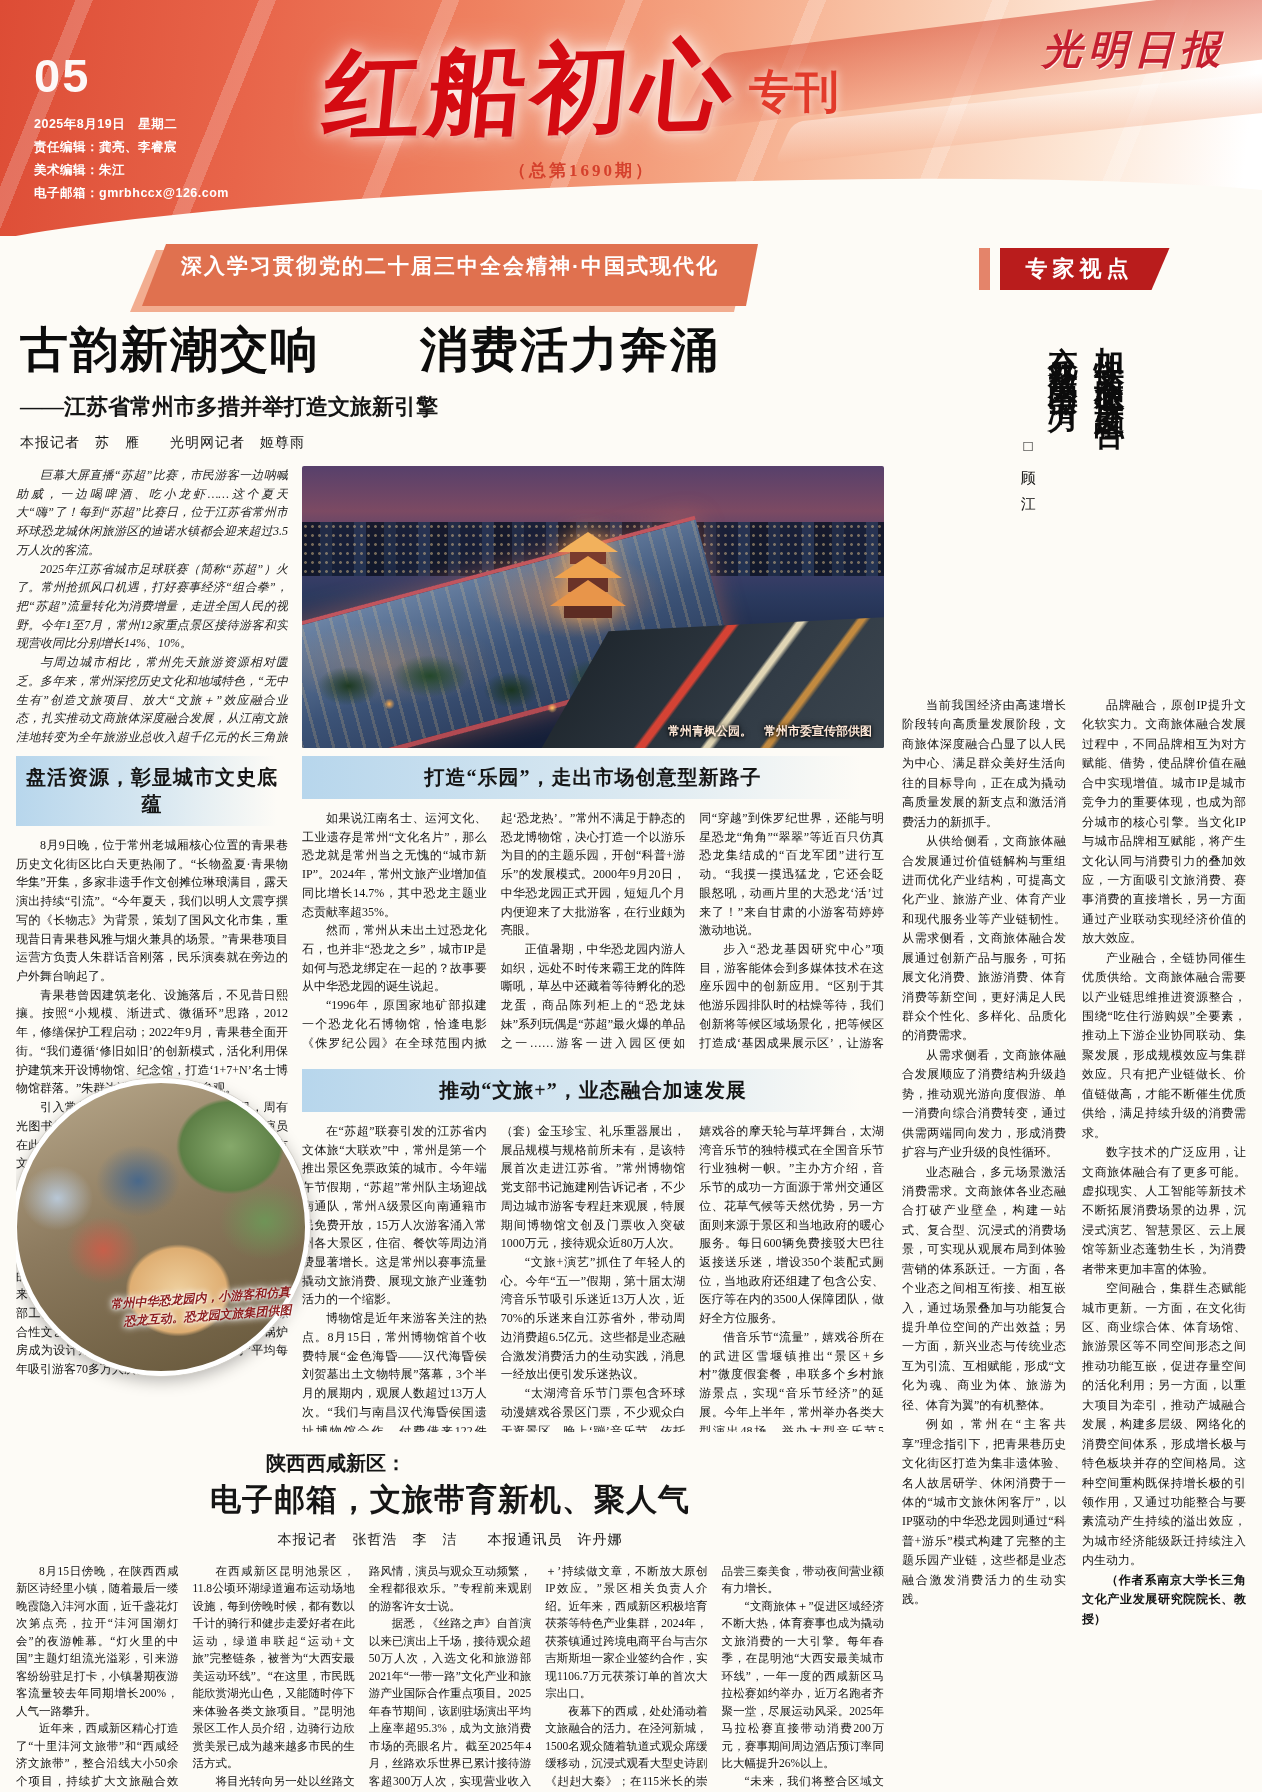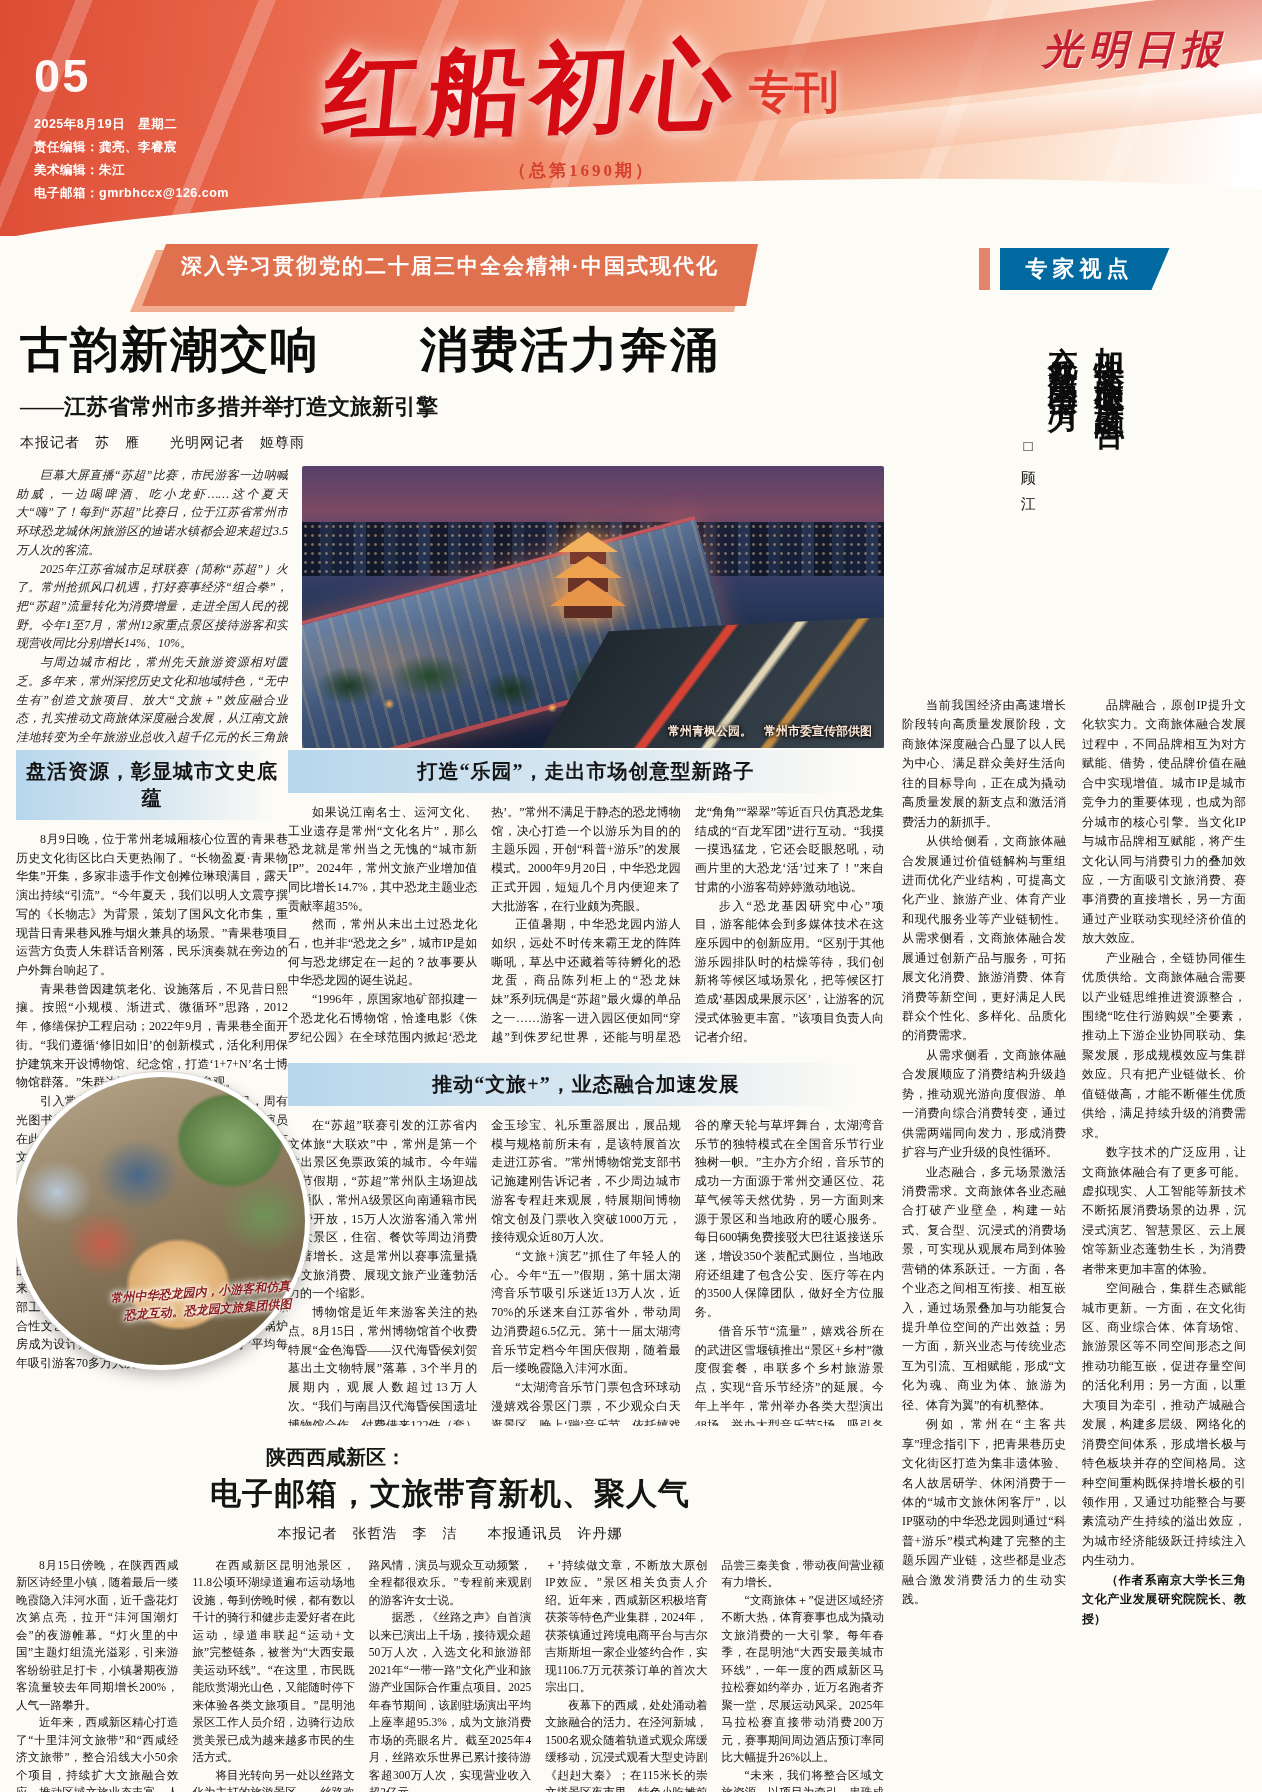--- a/index.html
+++ b/index.html
@@ -134,7 +134,7 @@
   .badge-row { display:flex; justify-content:center; align-items:stretch; gap:10px; margin:4px 0 32px; height:42px;
     font-family:"Liberation Sans","DejaVu Sans",sans-serif; }
   .badge-bar { width:11px; background:#e4846a; }
-  .badge { background:#0369a1; color:#fff; font-size:22px; font-weight:800; letter-spacing:5px;
+  .badge { background:#b91c1c; color:#fff; font-size:22px; font-weight:800; letter-spacing:5px;
     padding:0 36px 0 26px; display:flex; align-items:center;
     clip-path:polygon(0 0, 100% 0, calc(100% - 18px) 100%, 0 100%); }
   .vtitle-wrap { display:flex; justify-content:center; margin-bottom:22px; }

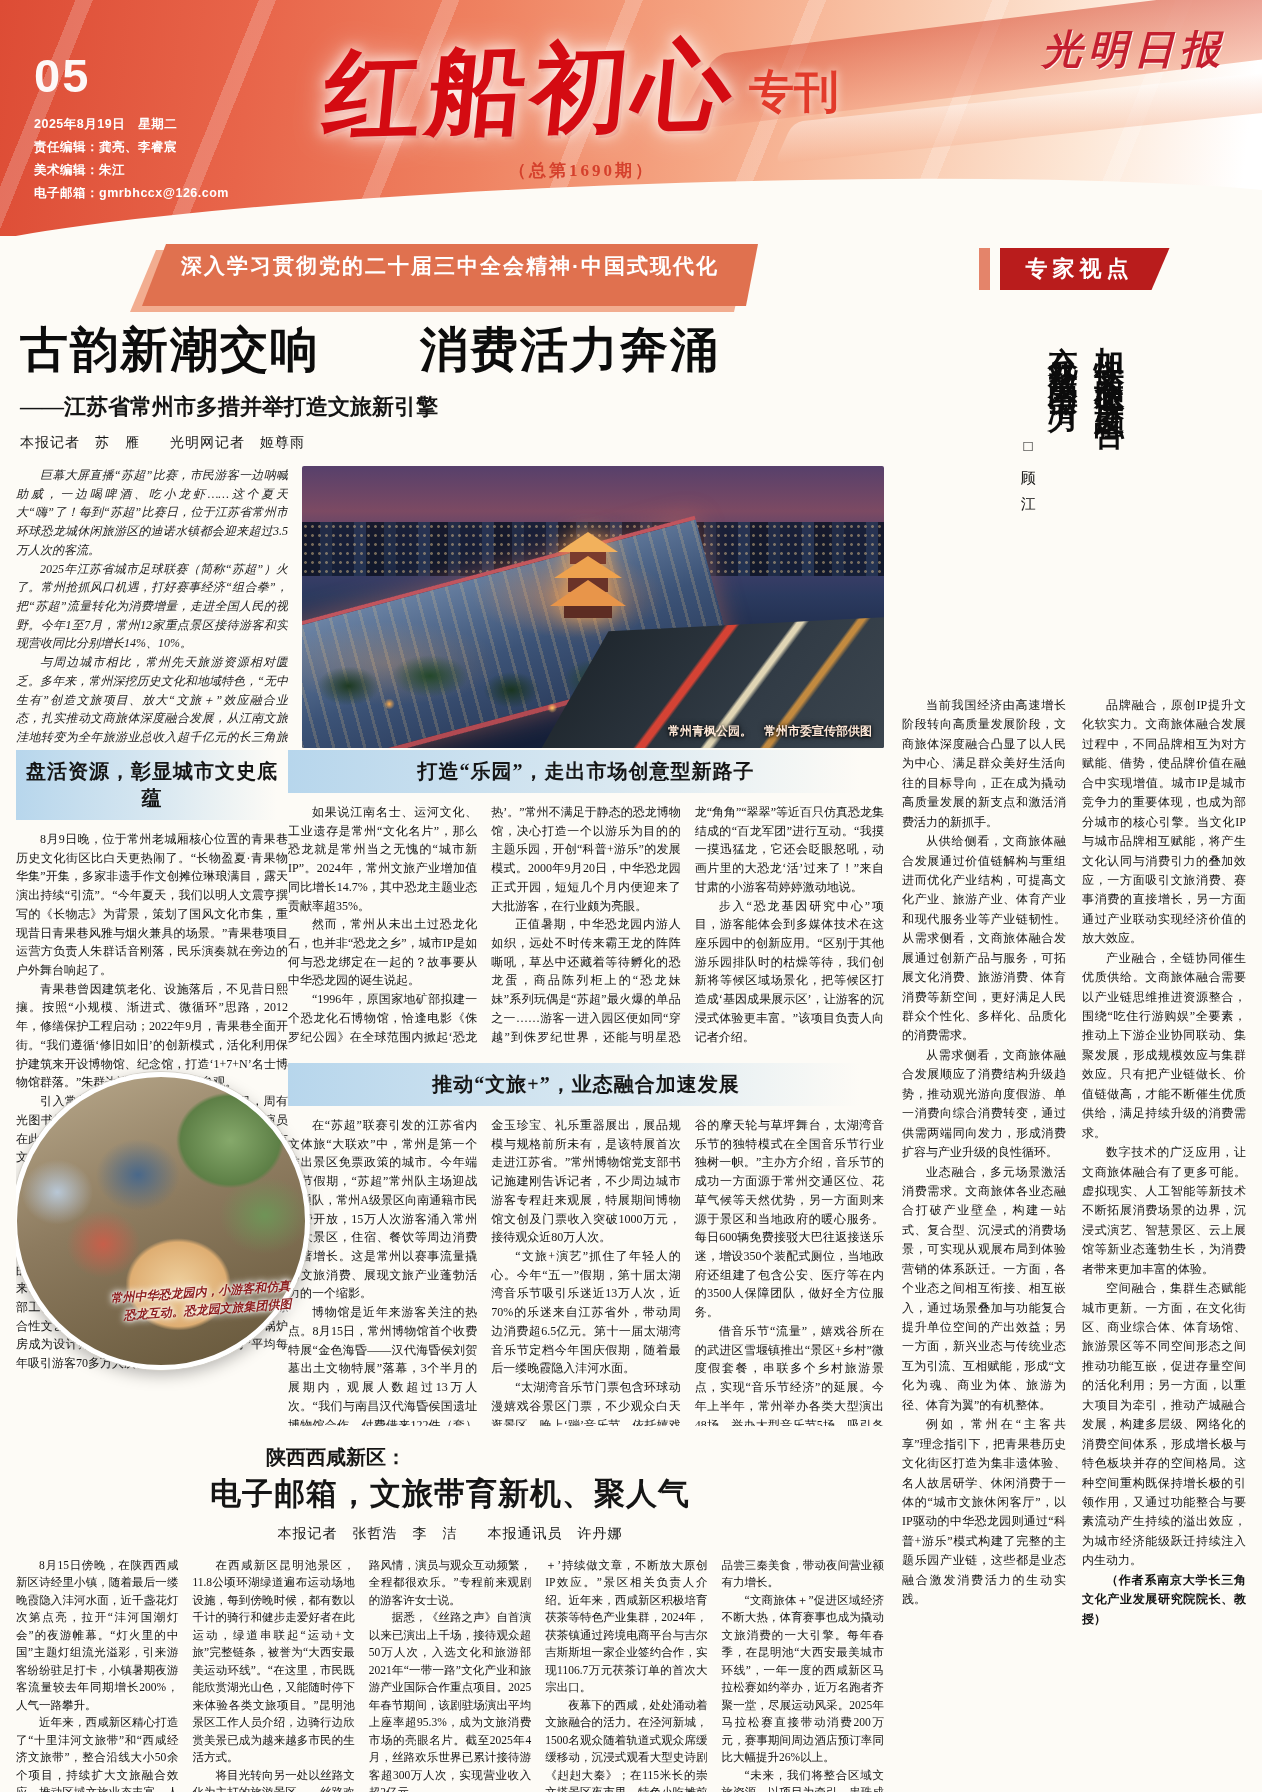--- a/index.html
+++ b/index.html
@@ -99,7 +99,7 @@
   .photo-caption { position:absolute; right:12px; bottom:8px; color:#ffe9d8; font-size:12px; letter-spacacing:1px;
     text-shadow:0 1px 3px #000, 0 0 6px rgba(0,0,0,.8); font-weight:600; }
   
-  .section-grid { display:flex; margin-top:2px; position:relative; height:676px; overflow:hidden; }
+  .section-grid { display:flex; gap:14px; margin-top:8px; position:relative; height:676px; overflow:hidden; }
   .col1 { width:272px; flex:none; }
   .col-rest { flex:1; min-width:0; }
   .sec-head { font-size:20px; font-weight:900; letter-spacing:1px; text-align:center;

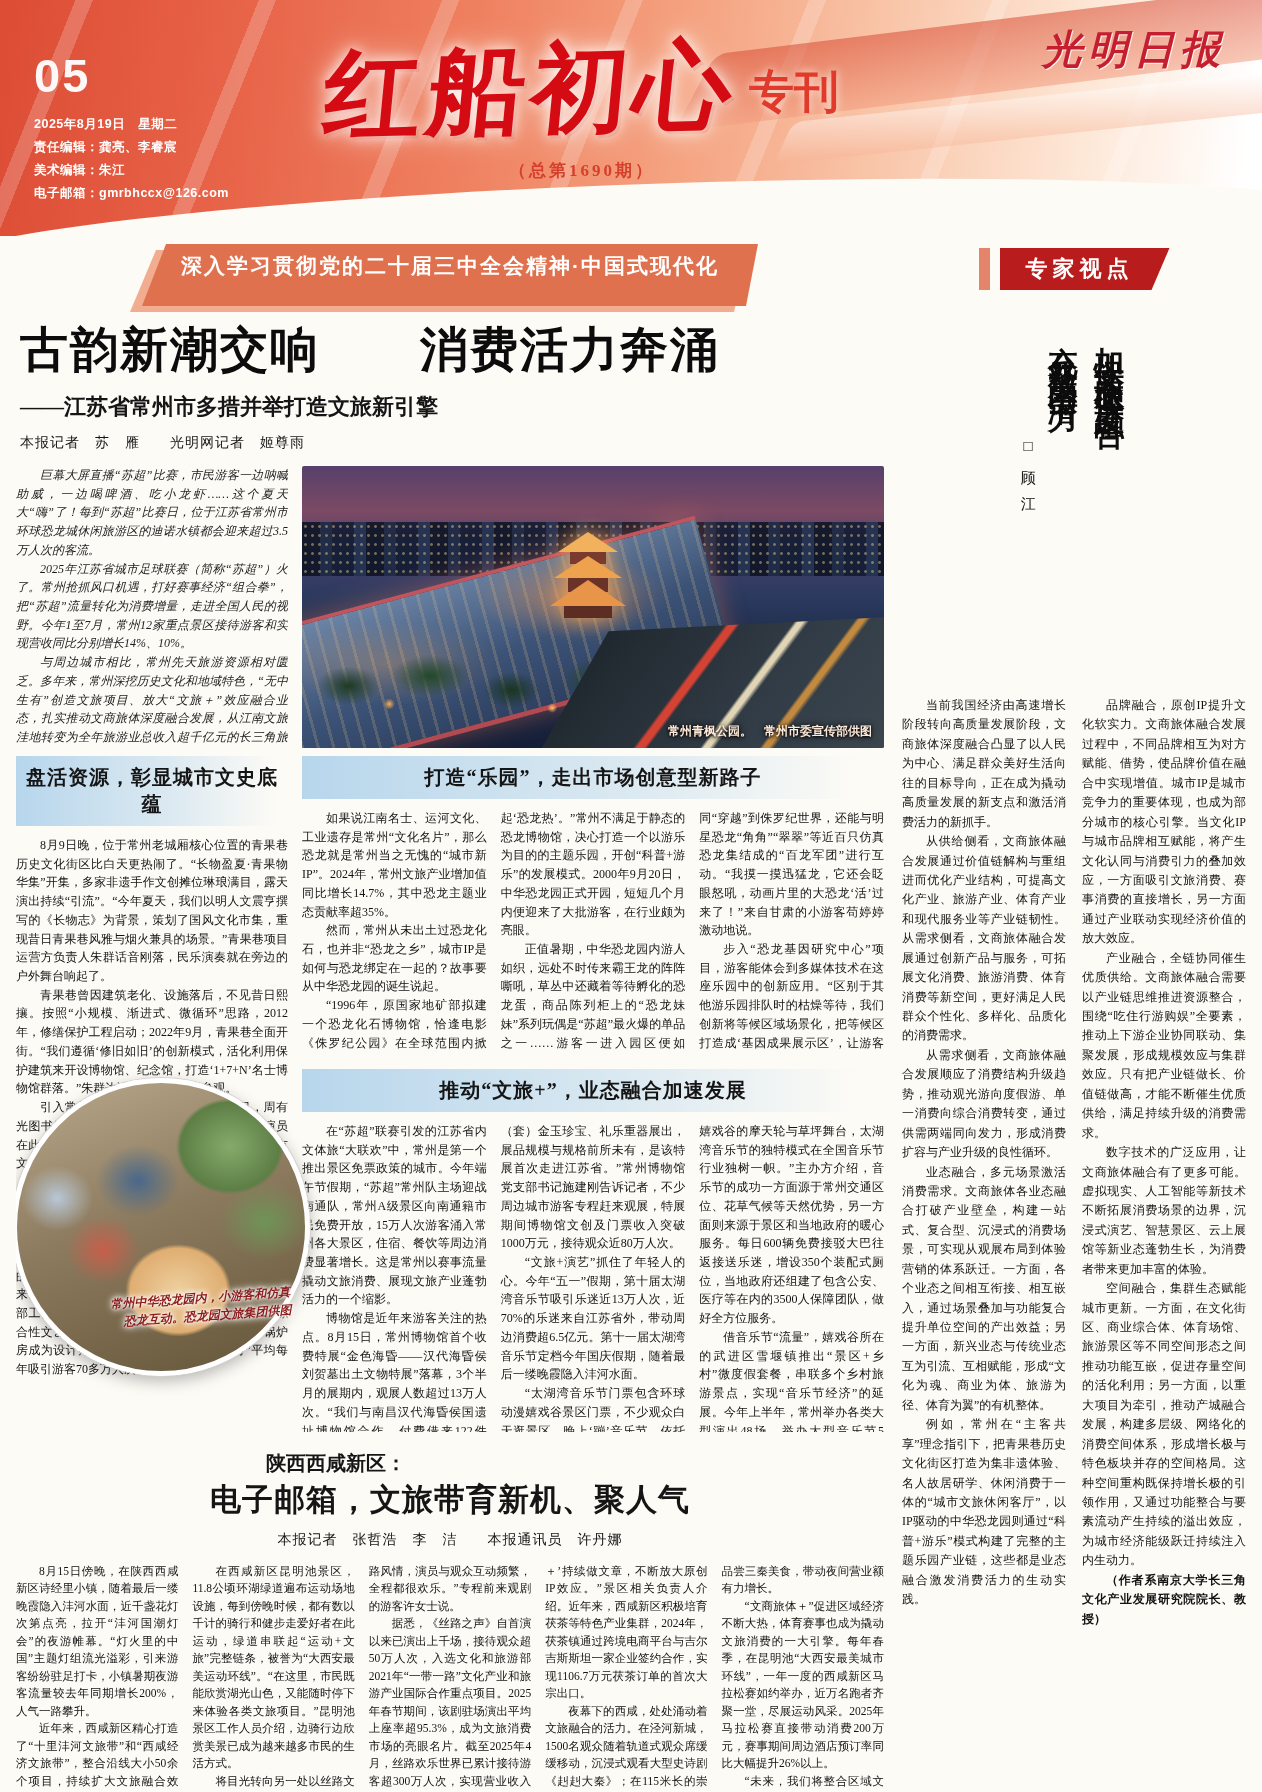--- a/index.html
+++ b/index.html
@@ -232,7 +232,7 @@
           <div class="body-text cols3 s3">
             <p>在“苏超”联赛引发的江苏省内文体旅“大联欢”中，常州是第一个推出景区免票政策的城市。今年端午节假期，“苏超”常州队主场迎战南通队，常州A级景区向南通籍市民免费开放，15万人次游客涌入常州各大景区，住宿、餐饮等周边消费显著增长。这是常州以赛事流量撬动文旅消费、展现文旅产业蓬勃活力的一个缩影。</p>
               <p>博物馆是近年来游客关注的热点。8月15日，常州博物馆首个收费特展“金色海昏——汉代海昏侯刘贺墓出土文物特展”落幕，3个半月的展期内，观展人数超过13万人次。“我们与南昌汉代海昏侯国遗址博物馆合作，付费借来122件（套）金玉珍宝、礼乐重器展出，展品规模与规格前所未有，是该特展首次走进江苏省。”常州博物馆党支部书记施建刚告诉记者，不少周边城市游客专程赶来观展，特展期间博物馆文创及门票收入突破1000万元，接待观众近80万人次。</p>
-              <p>“文旅+演艺”抓住了年轻人的心。今年“五一”假期，第十届太湖湾音乐节吸引乐迷近13万人次，近70%的乐迷来自江苏省外，带动周边消费超6.5亿元。第十一届太湖湾音乐节定档今年国庆假期，随着最后一缕晚霞隐入沣河水面。</p>
+              <p>“文旅+演艺”抓住了年轻人的心。今年“五一”假期，第十届太湖湾音乐节吸引乐迷近13万人次，近70%的乐迷来自江苏省外，带动周边消费超6.5亿元。这些都是业态融合激发消费活力的生动实践，消息一经放出便引发乐迷热议。</p>
               <p>“太湖湾音乐节门票包含环球动漫嬉戏谷景区门票，不少观众白天逛景区，晚上‘蹦’音乐节。依托嬉戏谷的摩天轮与草坪舞台，太湖湾音乐节的独特模式在全国音乐节行业独树一帜。”主办方介绍，音乐节的成功一方面源于常州交通区位、花草气候等天然优势，另一方面则来源于景区和当地政府的暖心服务。每日600辆免费接驳大巴往返接送乐迷，增设350个装配式厕位，当地政府还组建了包含公安、医疗等在内的3500人保障团队，做好全方位服务。</p>
               <p>借音乐节“流量”，嬉戏谷所在的武进区雪堰镇推出“景区+乡村”微度假套餐，串联多个乡村旅游景点，实现“音乐节经济”的延展。今年上半年，常州举办各类大型演出48场，举办大型音乐节5场，吸引各地乐迷超30万人次，带动综合消费超20亿元。</p>
           </div>

